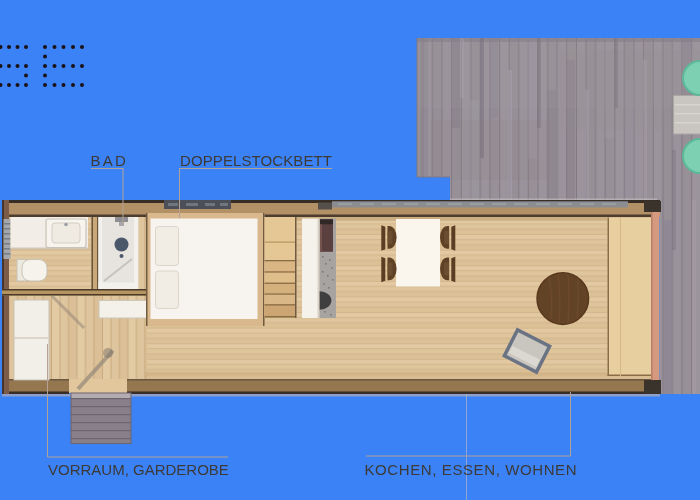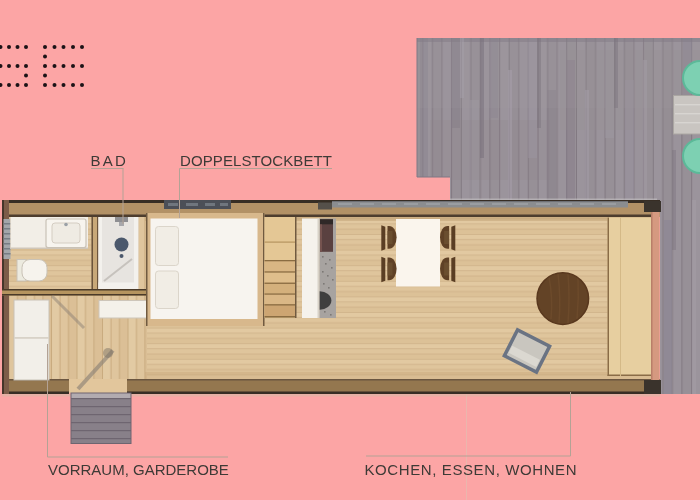--- a/index.html
+++ b/index.html
@@ -3,7 +3,7 @@
 <meta charset="utf-8">
 <style>
   html,body{margin:0;padding:0;}
-  #stage{position:relative;width:700px;height:500px;background:#fca5a5;overflow:hidden;
+  #stage{position:relative;width:700px;height:500px;background:#3b82f6;overflow:hidden;
          font-family:"Liberation Sans", sans-serif;}
 </style>
 </head>

